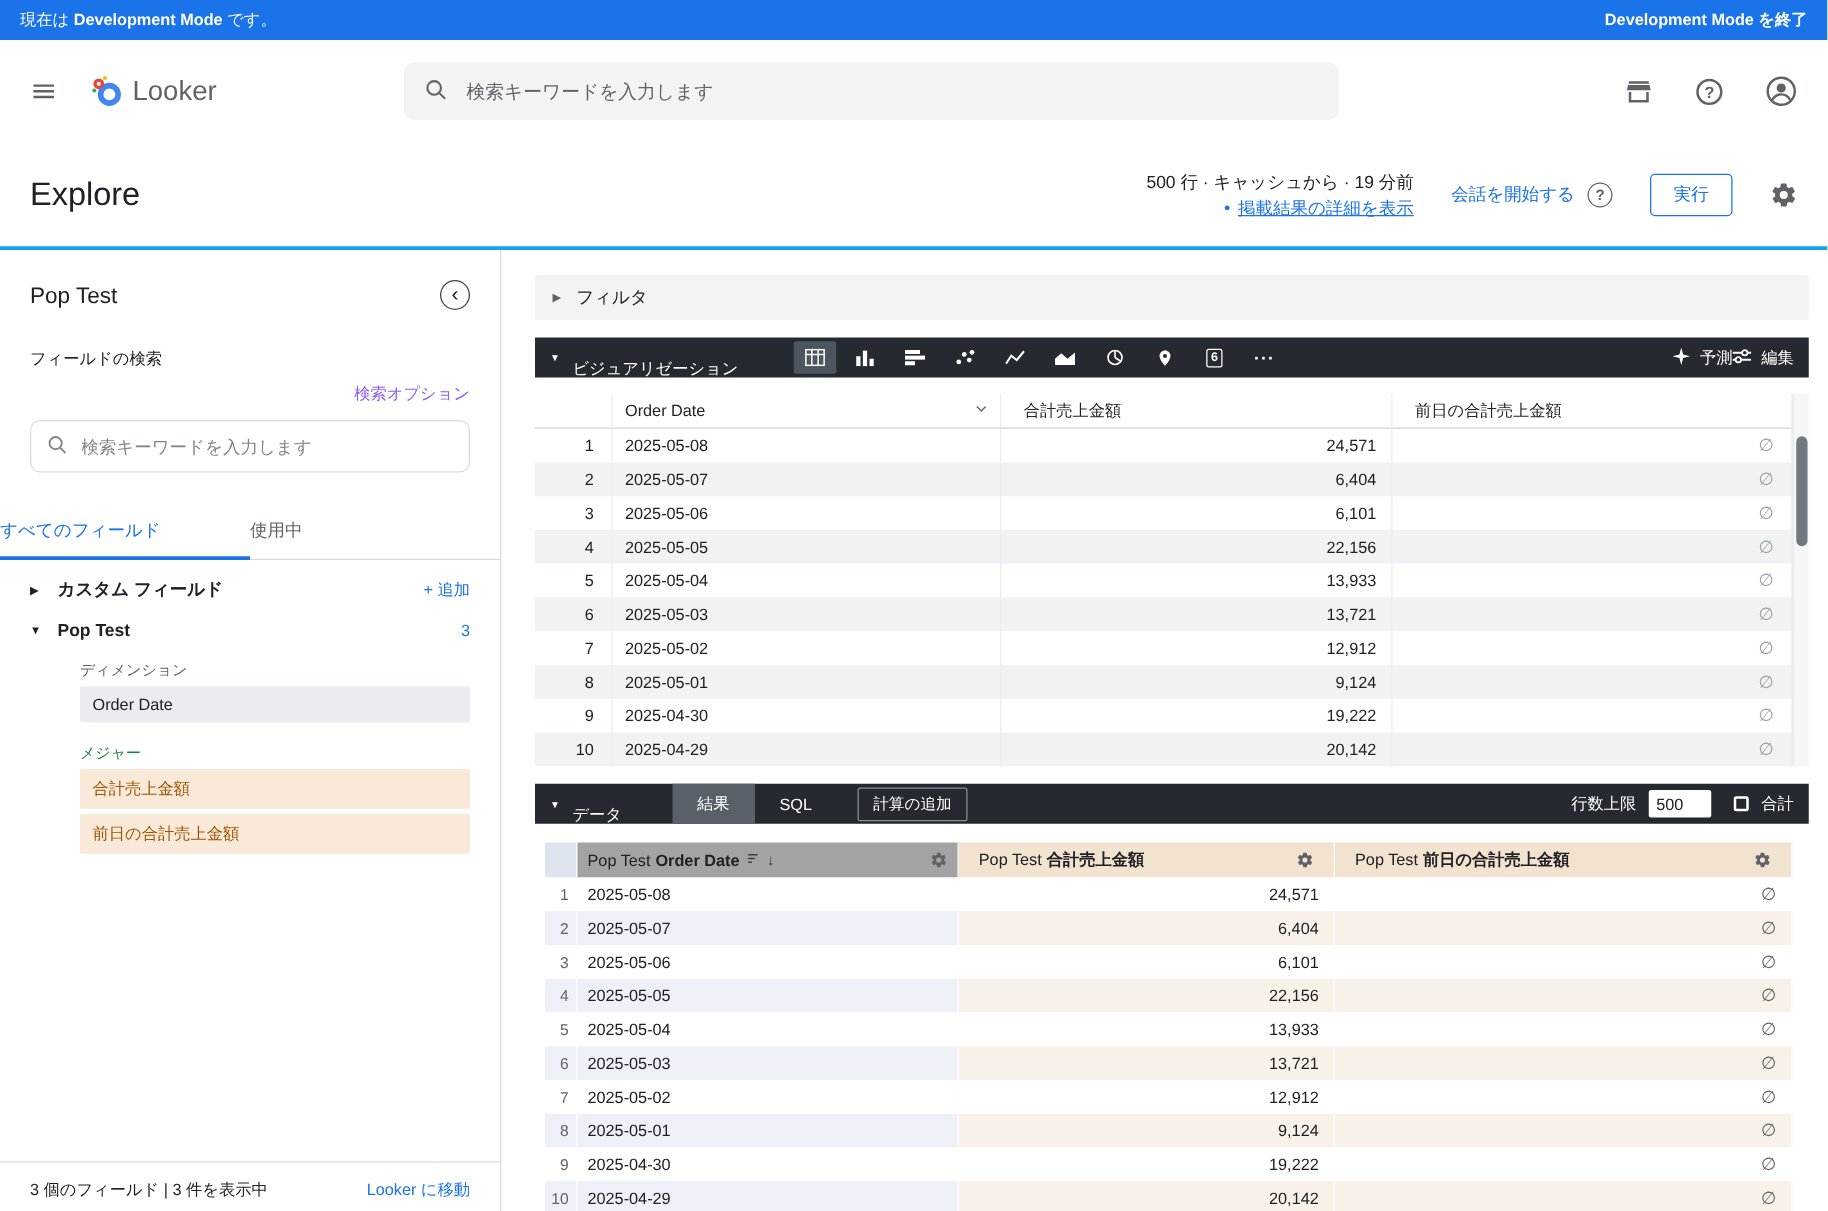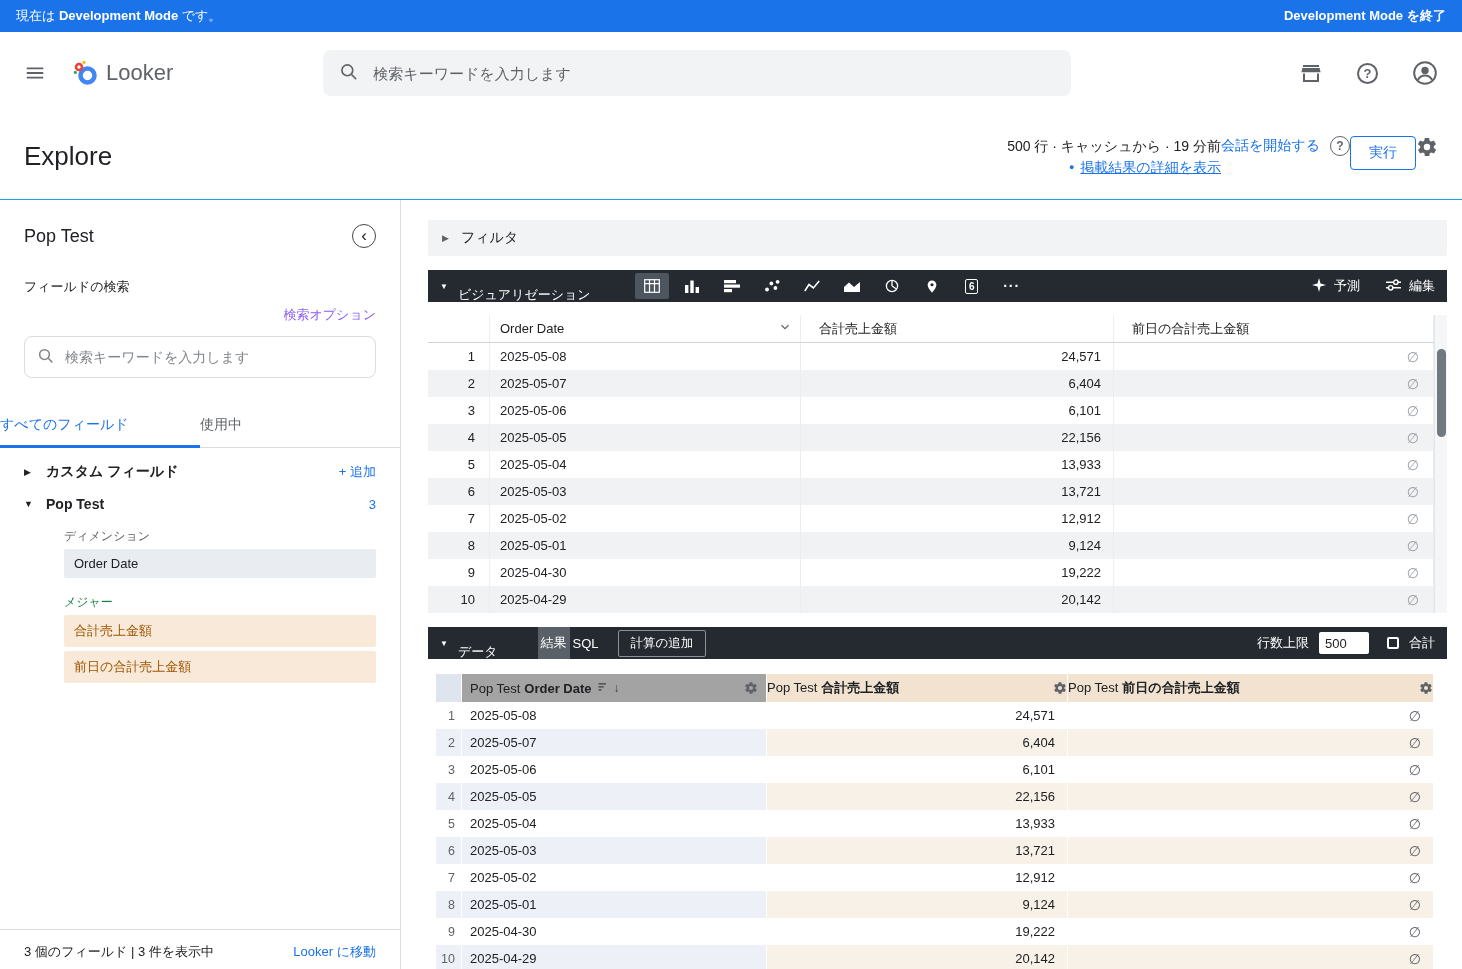--- a/index.html
+++ b/index.html
@@ -25,7 +25,7 @@
   .help-circle { width:21px; height:21px; border:2px solid #5f6368; border-radius:50%; display:flex; align-items:center; justify-content:center; font-size:13px; font-weight:700; color:#5f6368; }
 
   
-  .explore-header { height:86px; display:flex; align-items:center; padding:0 24px; border-bottom:1px solid #0ea5e9; }
+  .explore-header { height:86px; display:flex; align-items:center; padding:0 24px; border-bottom:3px solid #0ea5e9; }
   .explore-title { font-size:26px; font-weight:400; }
   .eh-right { margin-left:auto; display:flex; align-items:flex-start; }
   .stats { text-align:right; font-size:14px; line-height:1.5; }

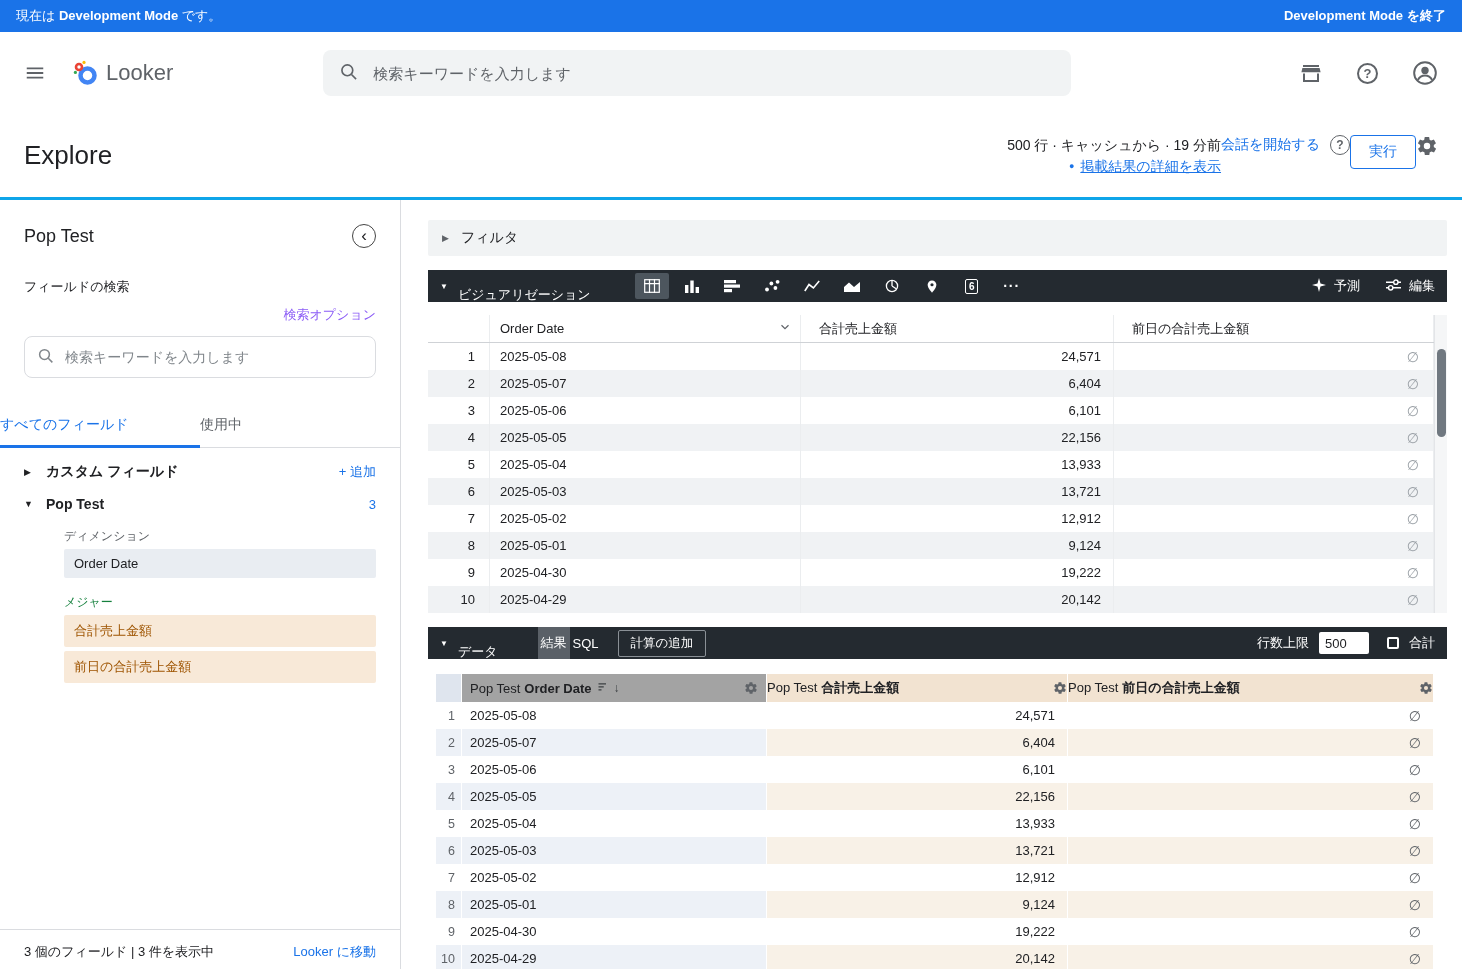--- a/index.html
+++ b/index.html
@@ -27,7 +27,7 @@
   
   .explore-header { height:86px; display:flex; align-items:center; padding:0 24px; border-bottom:3px solid #0ea5e9; }
   .explore-title { font-size:26px; font-weight:400; }
-  .eh-right { margin-left:auto; display:flex; align-items:flex-start; }
+  .eh-right { margin-left:auto; display:flex; align-items:center; gap:30px; }
   .stats { text-align:right; font-size:14px; line-height:1.5; }
   .stats-line2 a { color:#1a73e8; text-decoration:underline; }
   .dot { color:#1a73e8; font-size:9px; margin-right:6px; vertical-align:2px; }

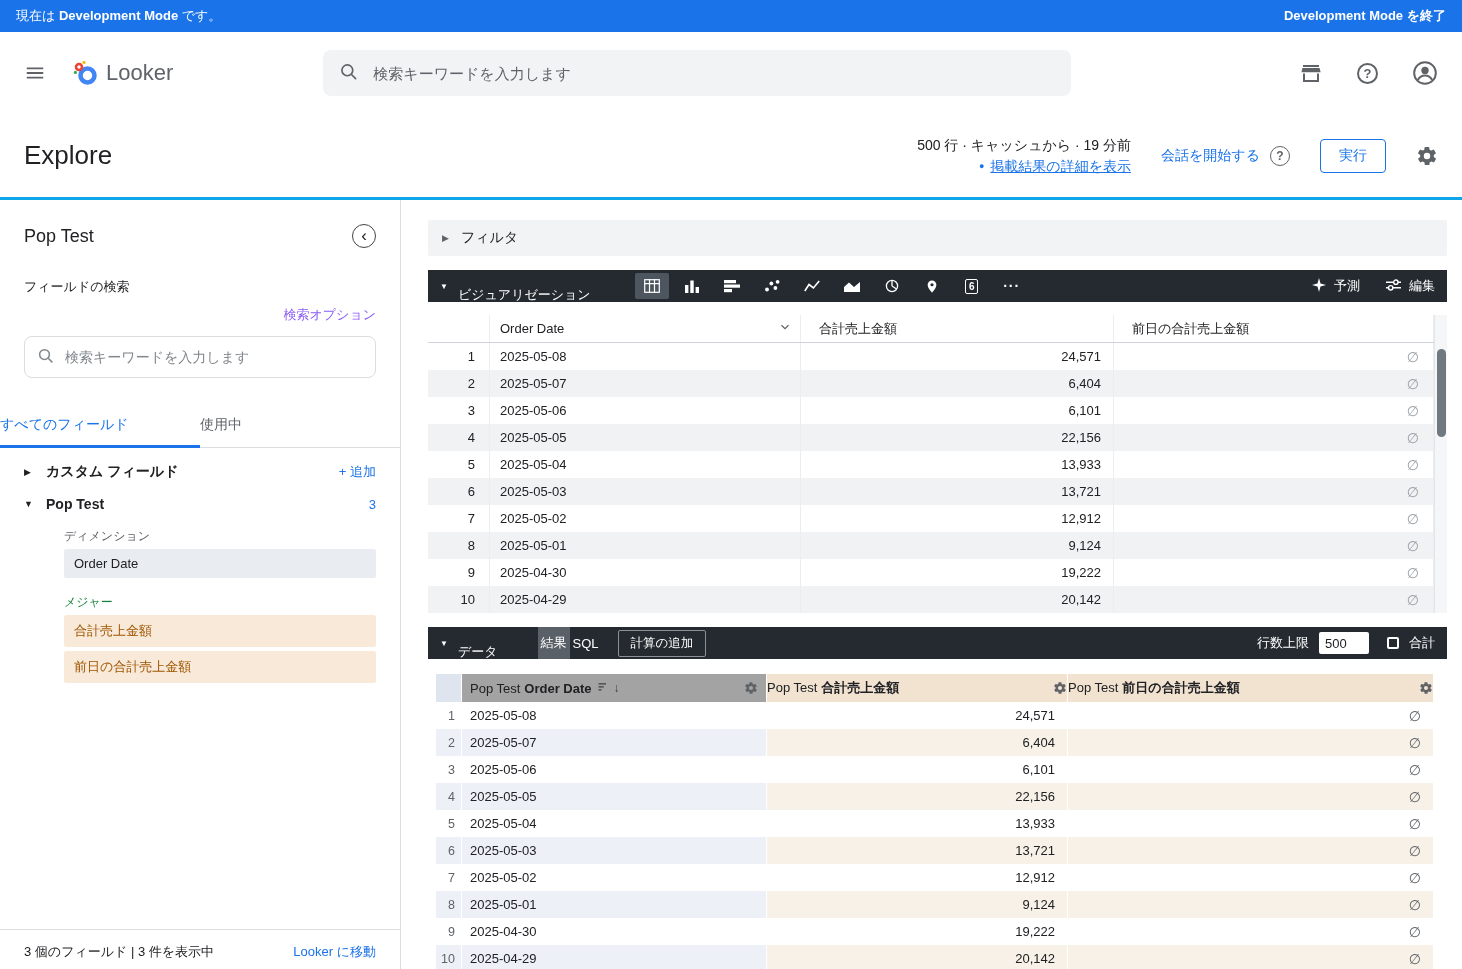--- a/index.html
+++ b/index.html
@@ -78,7 +78,7 @@
   .vicon.active { background:#4d565e; }
   .sv-box { font-size:10px; font-weight:700; border:1.3px solid #fff; padding:0 3px; border-radius:2px; line-height:13px; }
   .more-dots { font-size:14px; font-weight:700; letter-spacing:1px; }
-  .viz-right { margin-left:auto; display:flex; gap:26px; align-items:center; }
+  .viz-right { margin-left:auto; display:flex; align-items:center; }
   .bar-action { display:flex; gap:8px; align-items:center; cursor:pointer; }
 
   

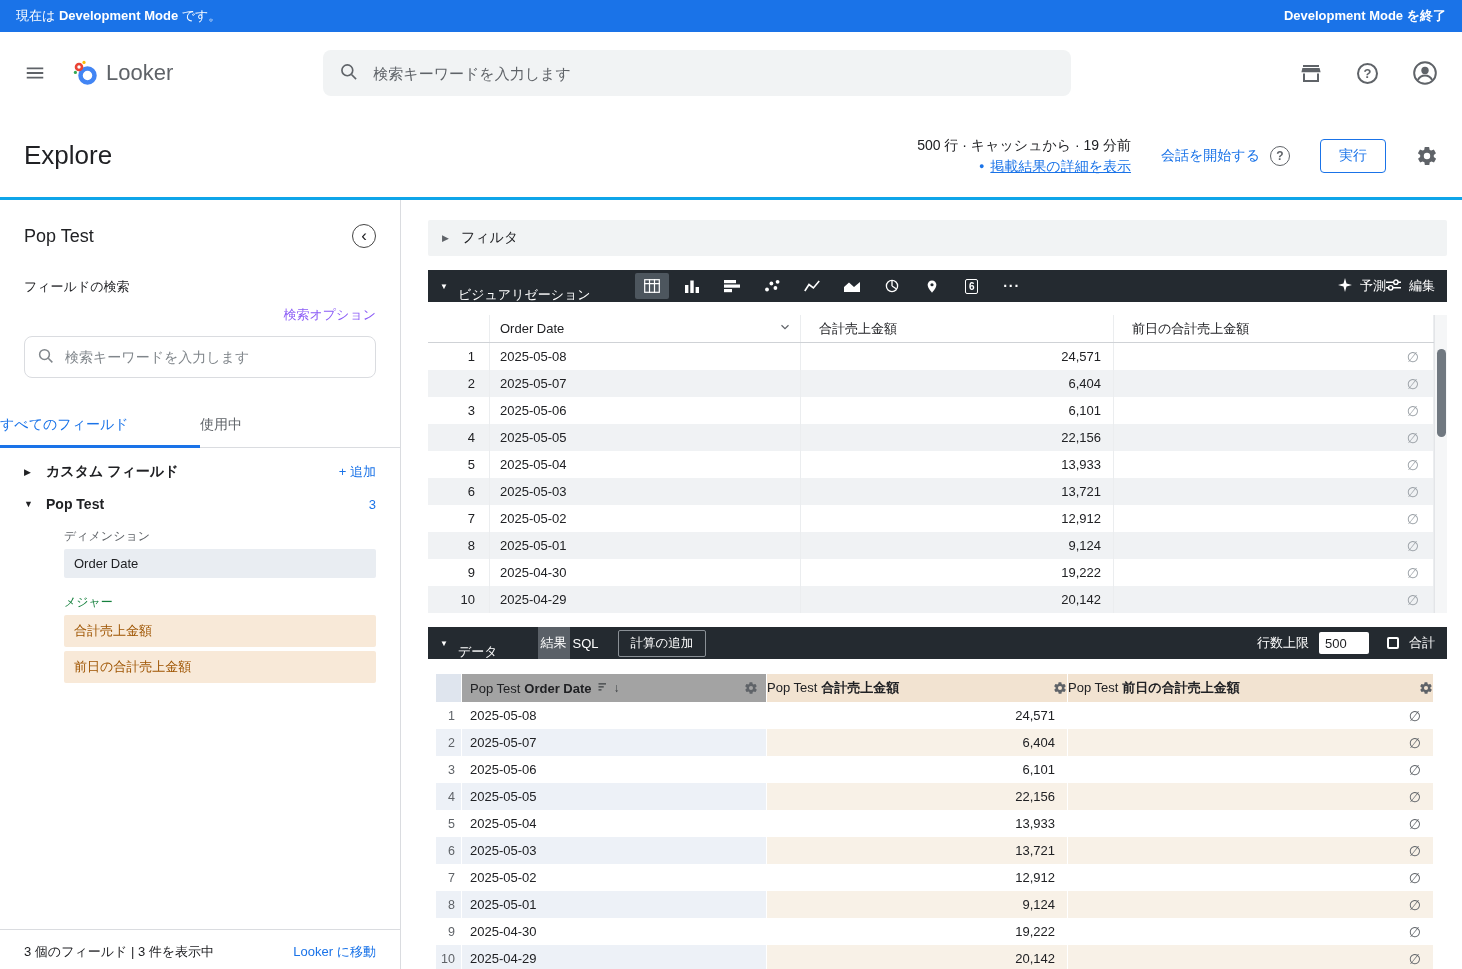--- a/index.html
+++ b/index.html
@@ -100,7 +100,7 @@
   .scroll-thumb { position:absolute; left:2px; top:34px; width:9px; height:88px; background:#707880; border-radius:5px; cursor:pointer; }
 
   
-  .dtab { height:32px; display:flex; align-items:center; padding:0 3px; cursor:pointer; }
+  .dtab { height:32px; display:flex; align-items:center; padding:0 20px; cursor:pointer; }
   .dtab.first { margin-left:40px; }
   .dtab.active { background:#5a6067; }
   .add-calc { margin-left:16px; border:1px solid #8a9096; padding:4px 12px; font-size:12.5px; border-radius:2px; color:#fff; background:transparent; cursor:pointer; font-family:inherit; }

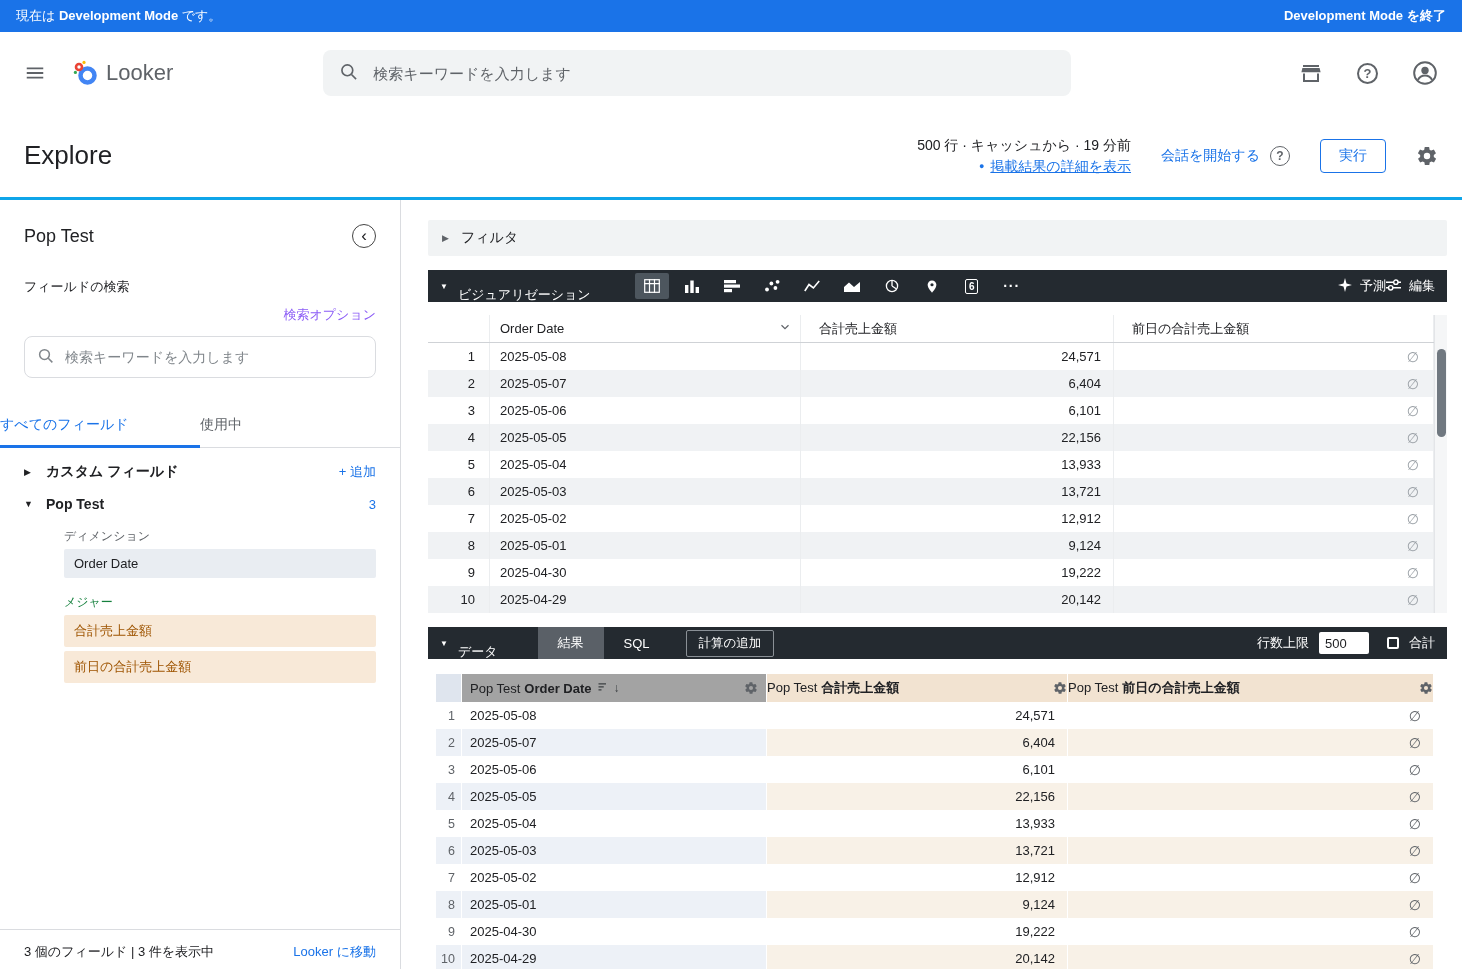--- a/index.html
+++ b/index.html
@@ -115,7 +115,7 @@
   .dh { display:flex; align-items:center; border-right:1px solid #fff; cursor:pointer; }
   .dh.corner { background:#dfe5ee; }
   .dh.dim { background:#a3a3a3; padding:0 8px; gap:5px; }
-  .dh.measure { background:#f2e3d1; padding:0 0; }
+  .dh.measure { background:#f2e3d1; padding:0 16px; }
   .dh .view-name { font-weight:400; margin-right:4px; }
   .dh .field-name { font-weight:700; }
   .dh .gear { margin-left:auto; display:flex; }

